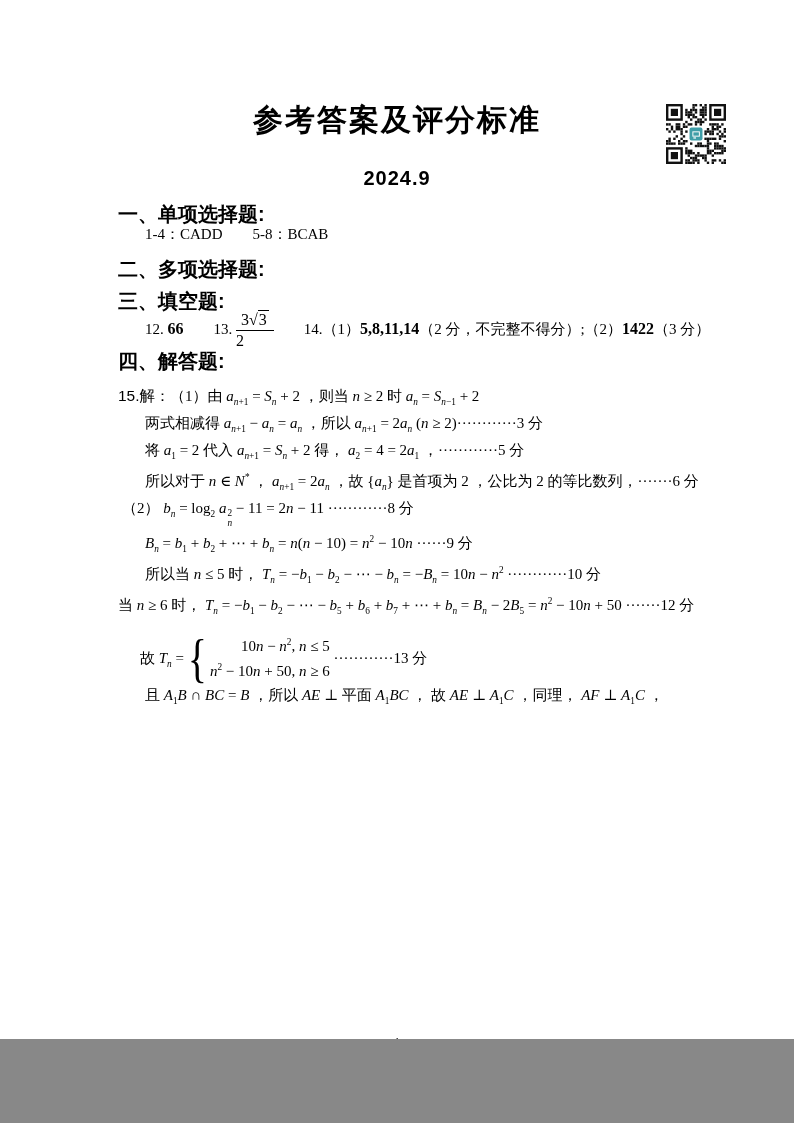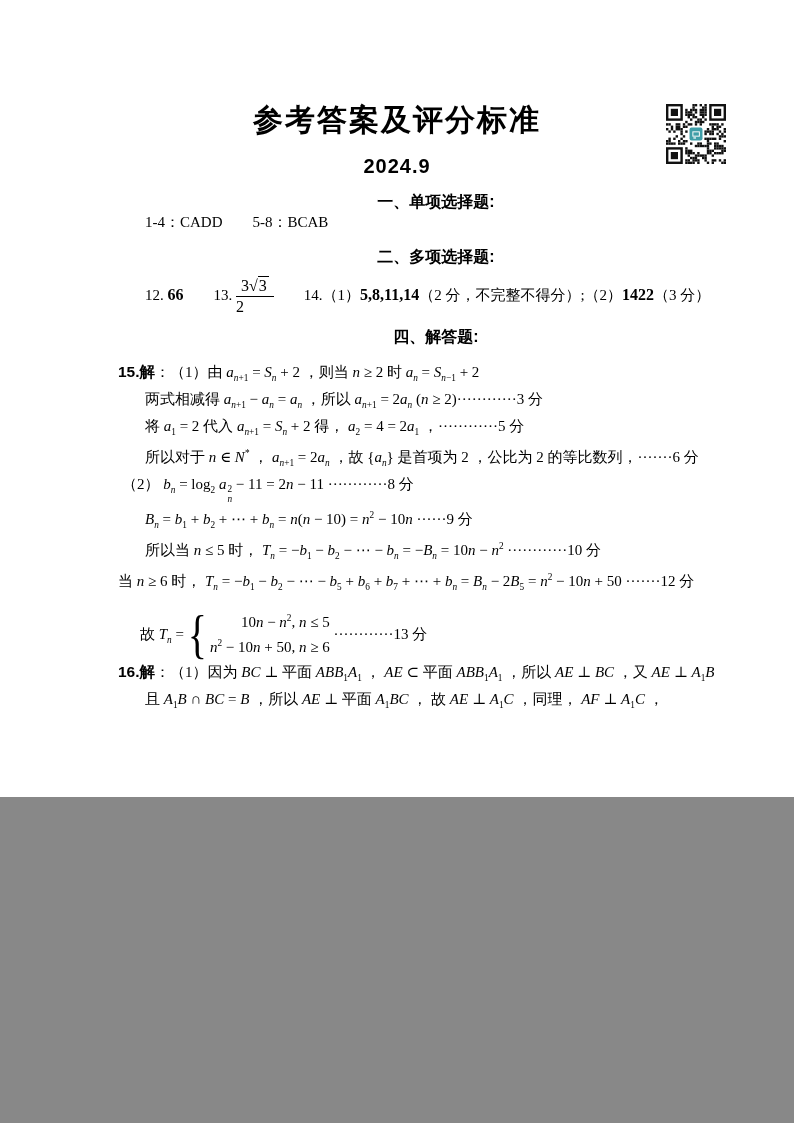--- a/index.html
+++ b/index.html
@@ -5,7 +5,7 @@
   html,body{margin:0;padding:0;background:#888;}
   .page{
     position:relative;
-    width:794px;height:797px;
+    width:794px;height:1039px;
     margin:0 auto;
     background:#ffffff;
     color:#000;

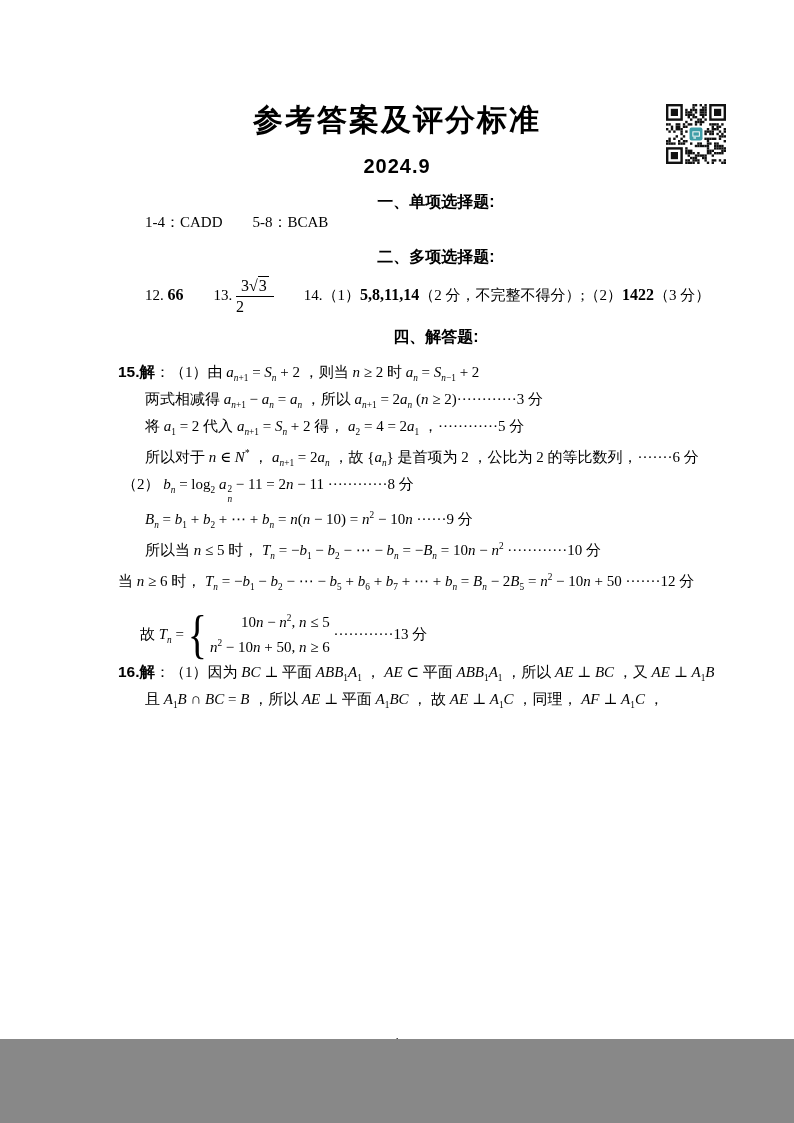--- a/index.html
+++ b/index.html
@@ -23,7 +23,7 @@
     letter-spacing:2px;
   }
   .date{
-    margin-top:14px;
+    margin-top:26px;
     text-align:center;
     font-family:"Liberation Sans","DejaVu Sans",sans-serif;
     font-weight:bold;

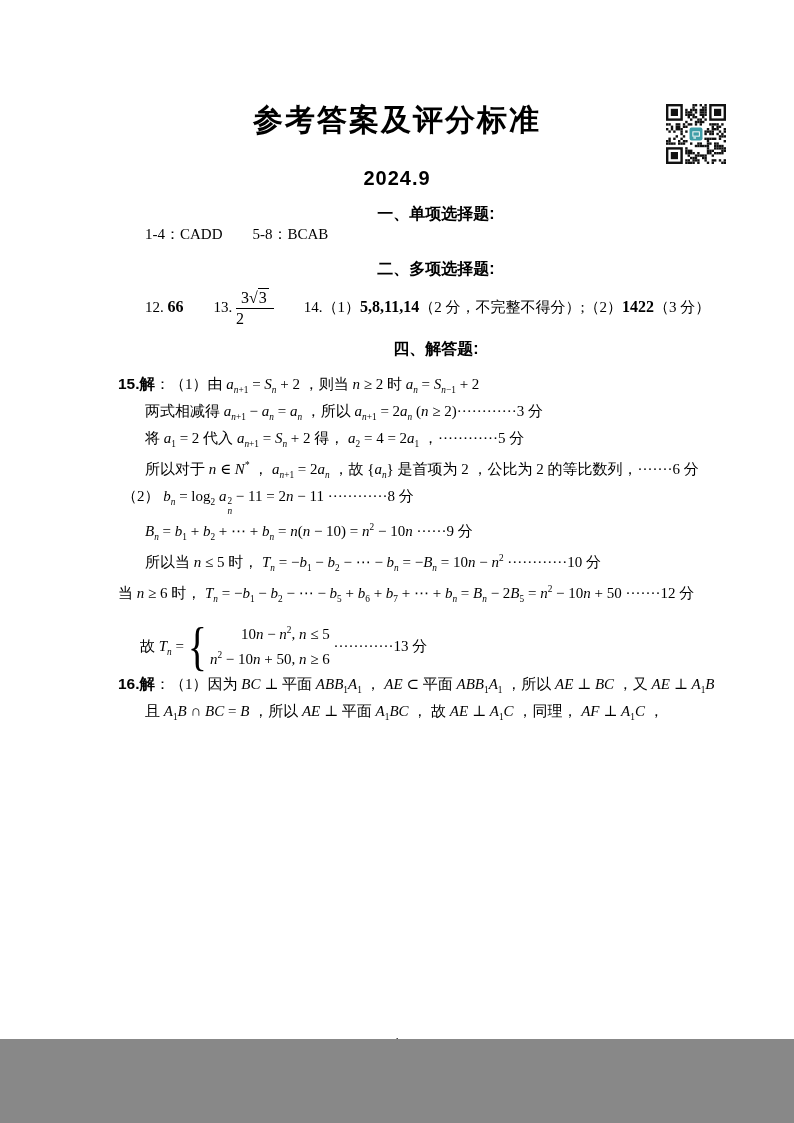--- a/index.html
+++ b/index.html
@@ -39,9 +39,8 @@
   .sec-h{
     font-family:"Liberation Sans","DejaVu Sans",sans-serif;
     font-weight:bold;
-    font-size:16px;
+    font-size:20px;
     line-height:20px;
-    text-align:center;
   }
   .line{
     font-size:15px;

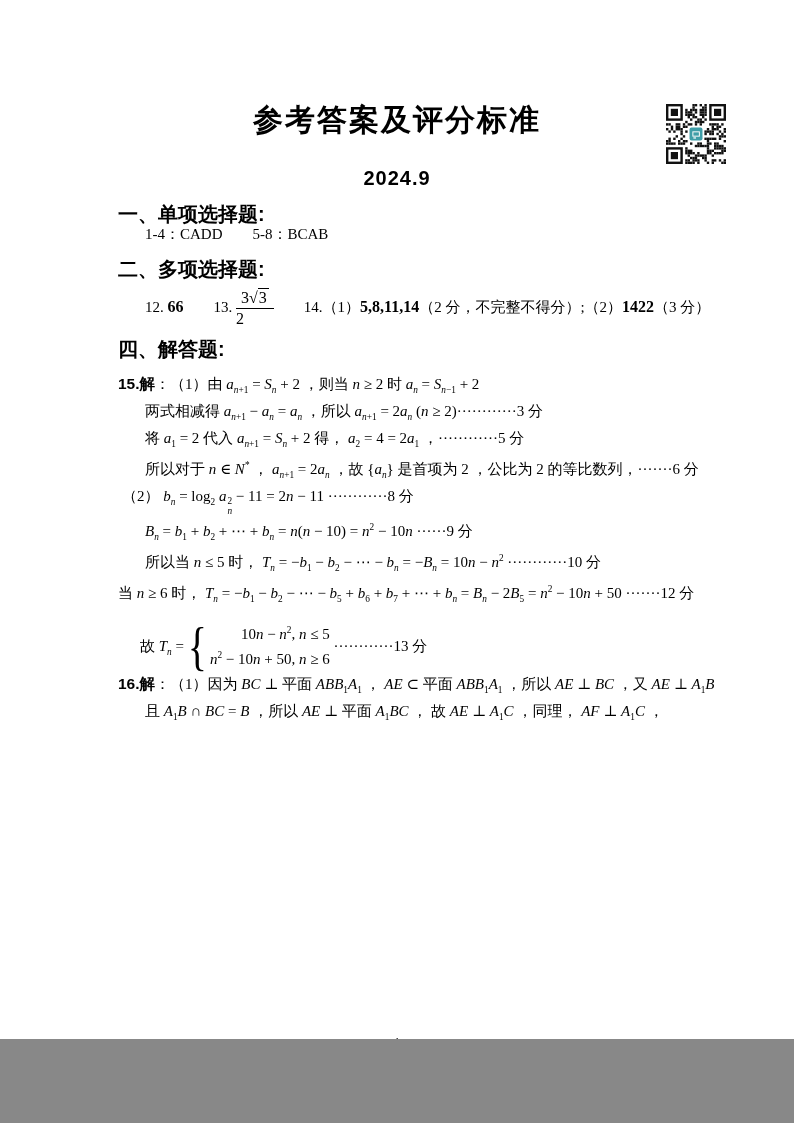--- a/index.html
+++ b/index.html
@@ -301,6 +301,7 @@
 
     <div class="sec-h mt14">二、多项选择题:</div>
 
+    <div class="sec-h mt12">三、填空题:</div>
     <div class="line ind1 mt10">12. <span class="b">66</span>　　13. <span class="frac"><span class="num">3<span class="sqrt">√<span class="rad">3</span></span></span><span class="den">2</span></span>　　14.（1）<span class="b">5,8,11,14</span>（2 分，不完整不得分）;（2）<span class="b">1422</span>（3 分）</div>
 
     <div class="sec-h mt10">四、解答题:</div>

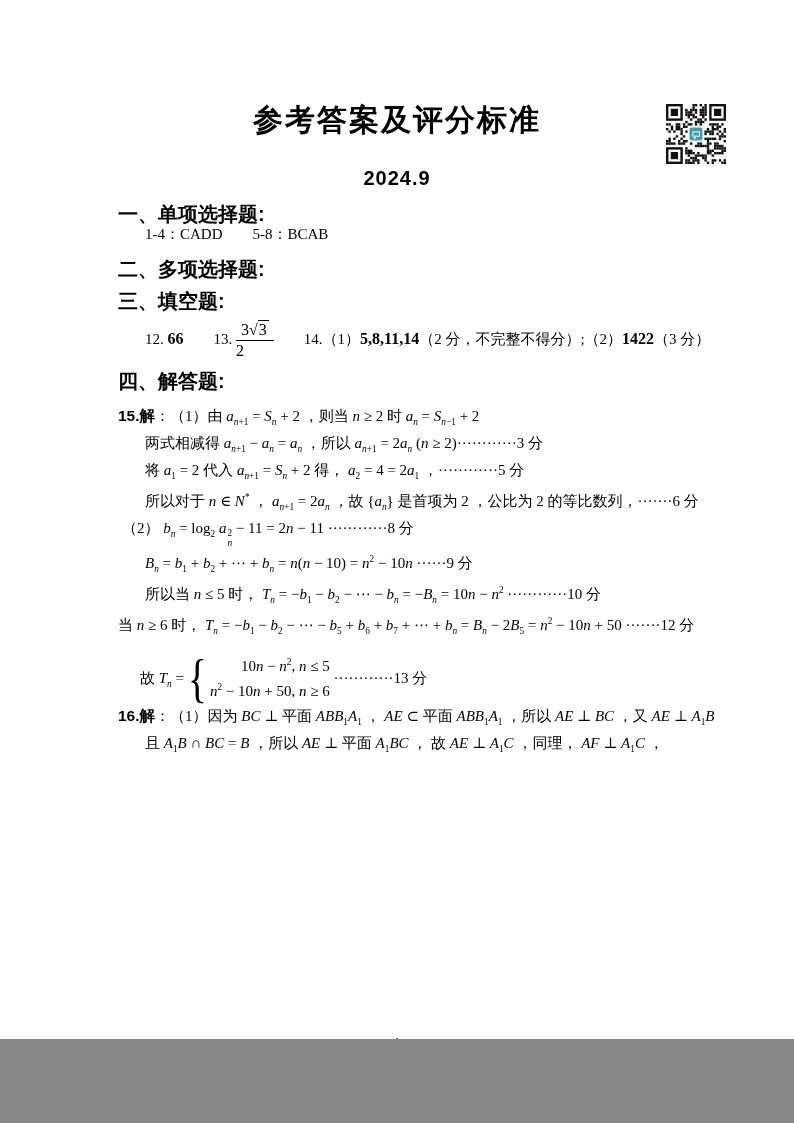--- a/index.html
+++ b/index.html
@@ -50,7 +50,7 @@
   .ind1{padding-left:27px;}
   .ind2{padding-left:4px;}
   .ind3{padding-left:22px;}
-  .mt10{margin-top:10px;}
+  .mt10{}
   .mt12{margin-top:12px;}
   .mt14{margin-top:14px;}
   .mt16{margin-top:0;}

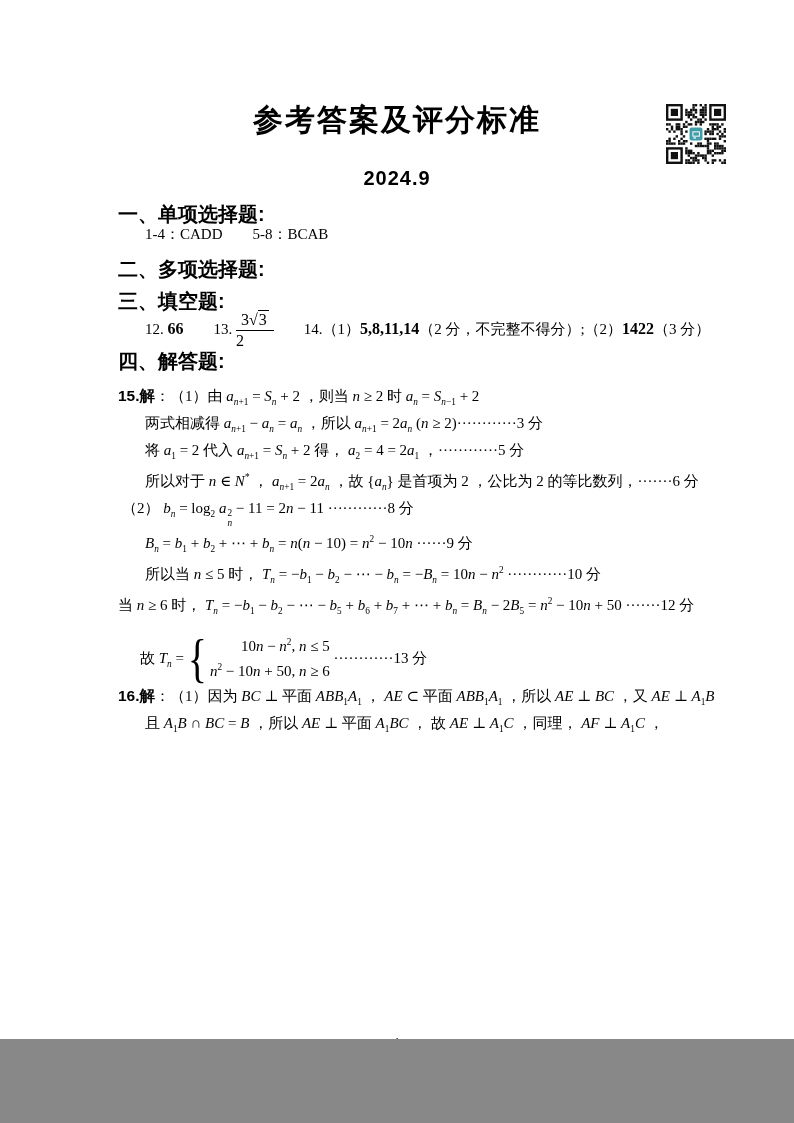--- a/index.html
+++ b/index.html
@@ -65,7 +65,7 @@
   .line i{font-family:"Liberation Serif","DejaVu Serif",serif;}
   .line sub,.line sup{font-size:0.62em;}
   .b{font-weight:bold;font-size:16px;}
-  .hb{font-family:"Liberation Sans","DejaVu Sans",sans-serif;font-weight:bold;font-size:15.5px;}
+  .hb{font-family:"Liberation Sans","DejaVu Sans",sans-serif;font-weight:normal;font-size:15.5px;}
   .frac{display:inline-block;vertical-align:middle;text-align:left;line-height:1.15;font-size:16px;}
   .frac .num{display:block;border-bottom:1.2px solid #000;padding:0 5px 1px;}
   .frac .den{display:block;padding-top:1px;}

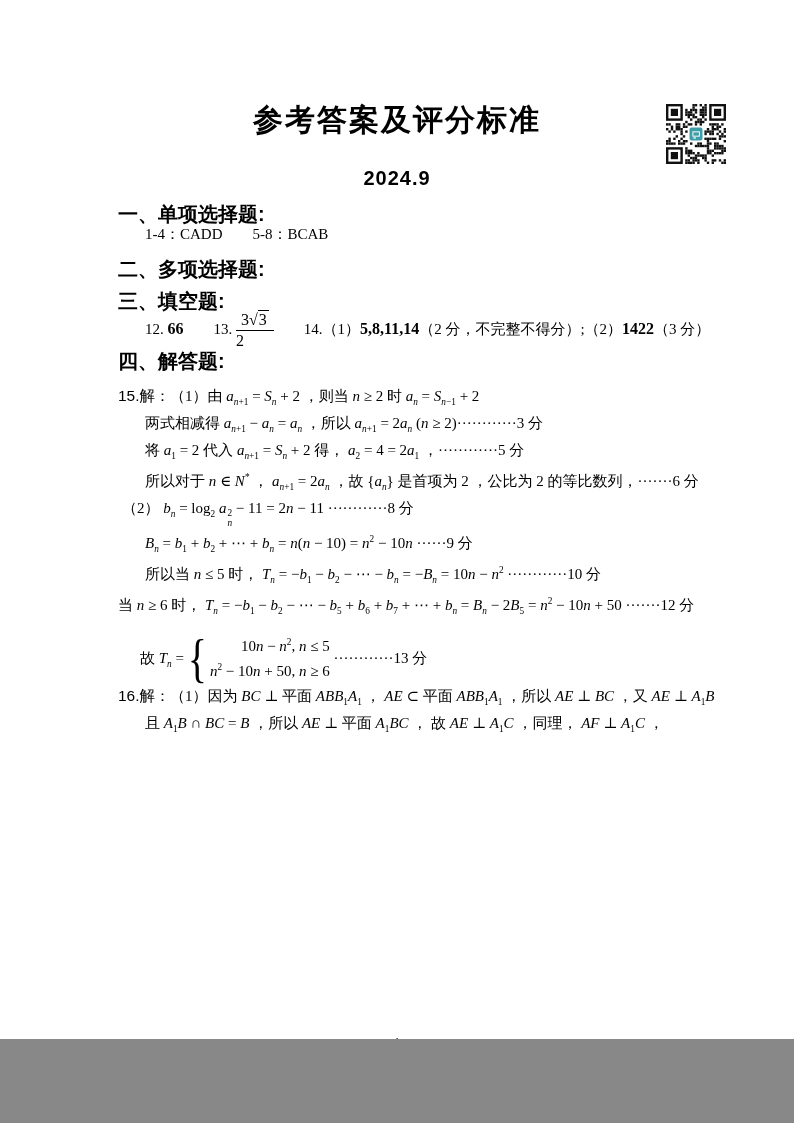--- a/index.html
+++ b/index.html
@@ -325,7 +325,6 @@
           </span>
         </span> ············13 分</div>
 
-    <div class="line mt16"><span class="hb">16.解</span>：（1）因为 <i>BC</i> ⊥ 平面 <i>ABB</i><sub>1</sub><i>A</i><sub>1</sub> ， <i>AE</i> ⊂ 平面 <i>ABB</i><sub>1</sub><i>A</i><sub>1</sub> ，所以 <i>AE</i> ⊥ <i>BC</i> ，又 <i>AE</i> ⊥ <i>A</i><sub>1</sub><i>B</i></div>
     <div class="line ind1 mt16">且 <i>A</i><sub>1</sub><i>B</i> ∩ <i>BC</i> = <i>B</i> ，所以 <i>AE</i> ⊥ 平面 <i>A</i><sub>1</sub><i>BC</i> ， 故 <i>AE</i> ⊥ <i>A</i><sub>1</sub><i>C</i> ，同理， <i>AF</i> ⊥ <i>A</i><sub>1</sub><i>C</i> ，</div>
 
   </div>

